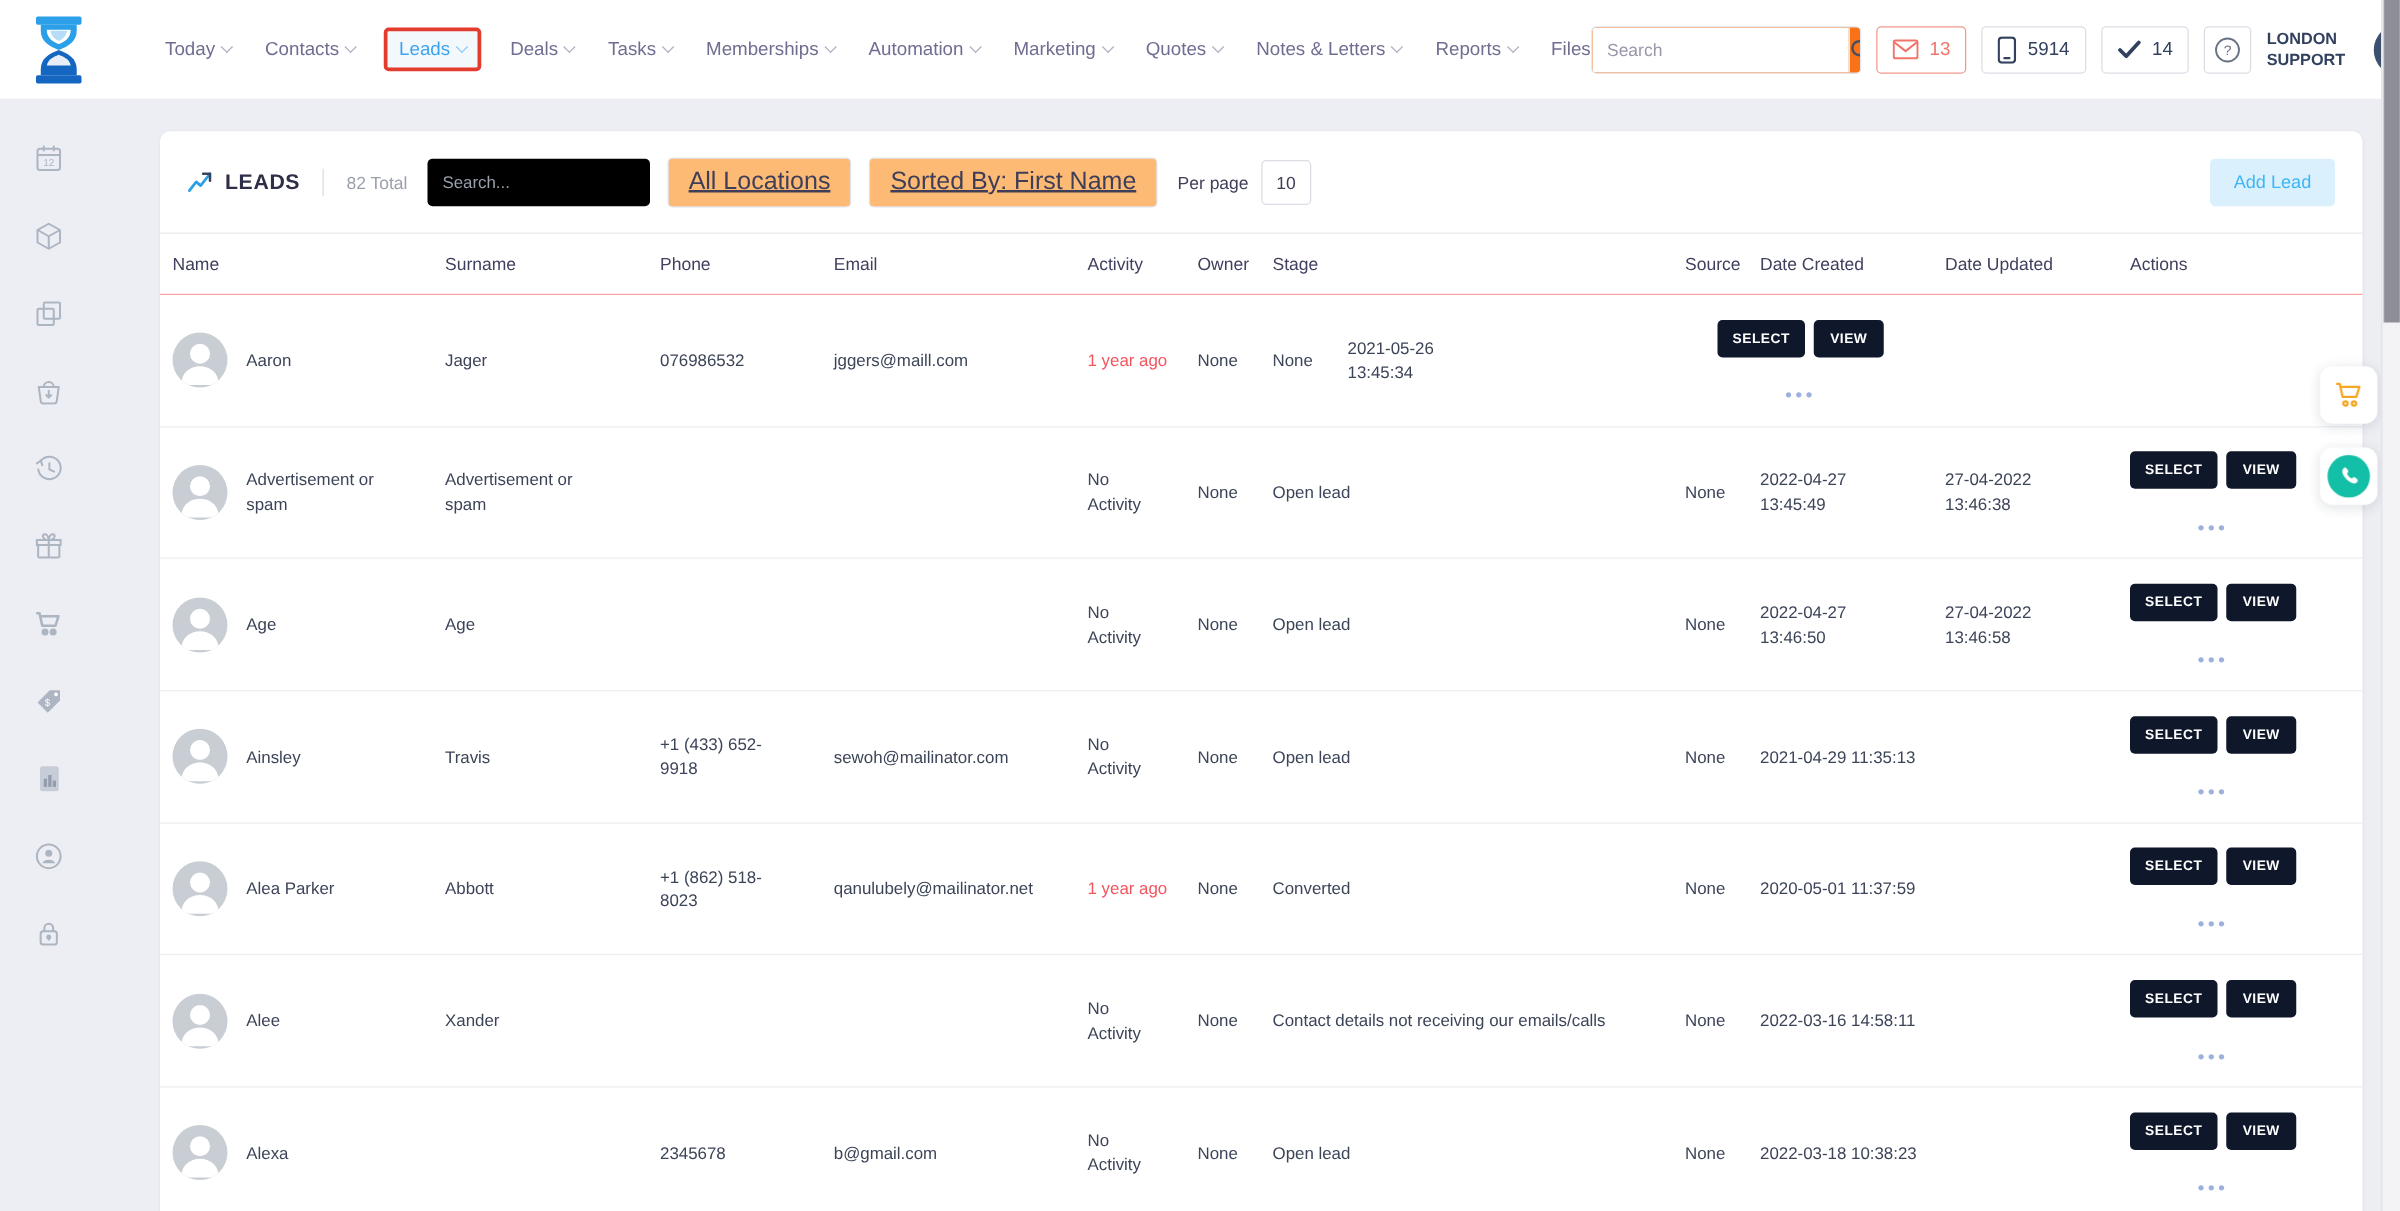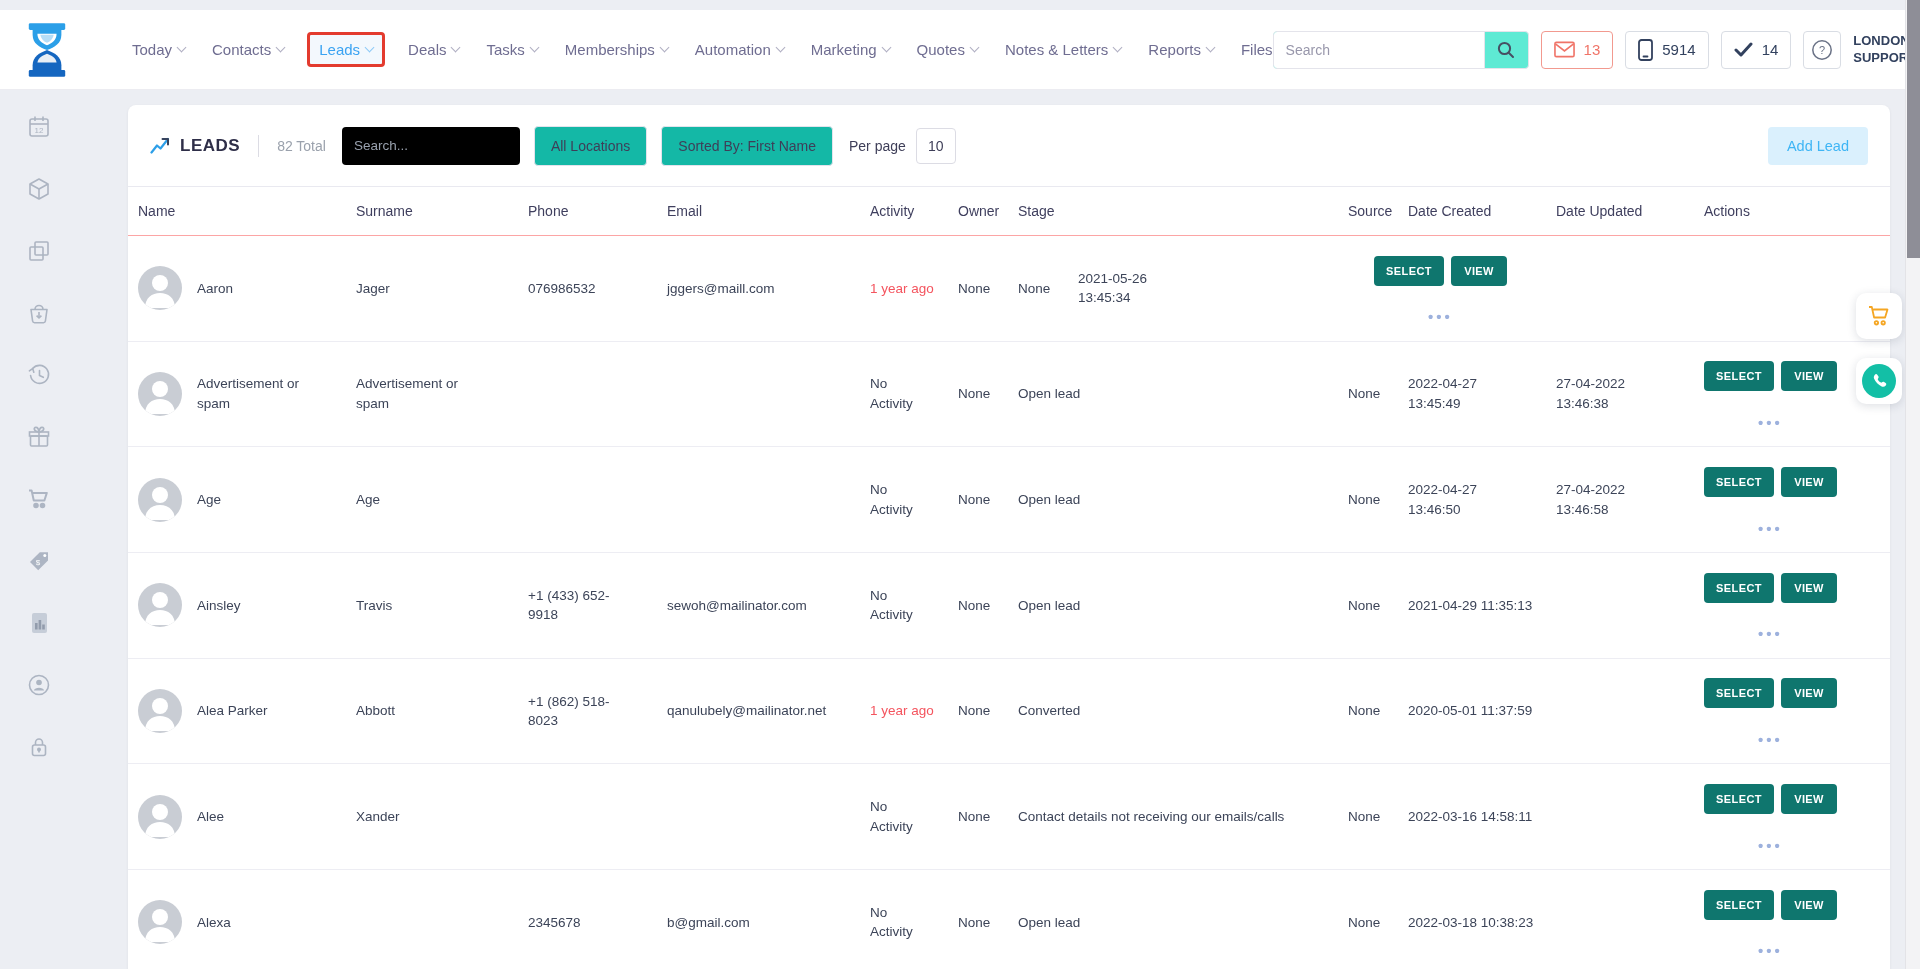--- a/index.html
+++ b/index.html
@@ -7,7 +7,7 @@
     font-family:"Liberation Sans", sans-serif; }
 
   
-  .topbar { position:fixed; top:10px; left:0; width:1920px; height:80px; background:#fff;
+  .topbar { position:fixed; top:0; left:0; width:1920px; height:80px; background:#fff;
     display:flex; align-items:center; padding:0 26px 0 24px; z-index:30;
     border-bottom:1px solid #ececf1; }
   .logo { width:46px; height:56px; flex:0 0 auto; }

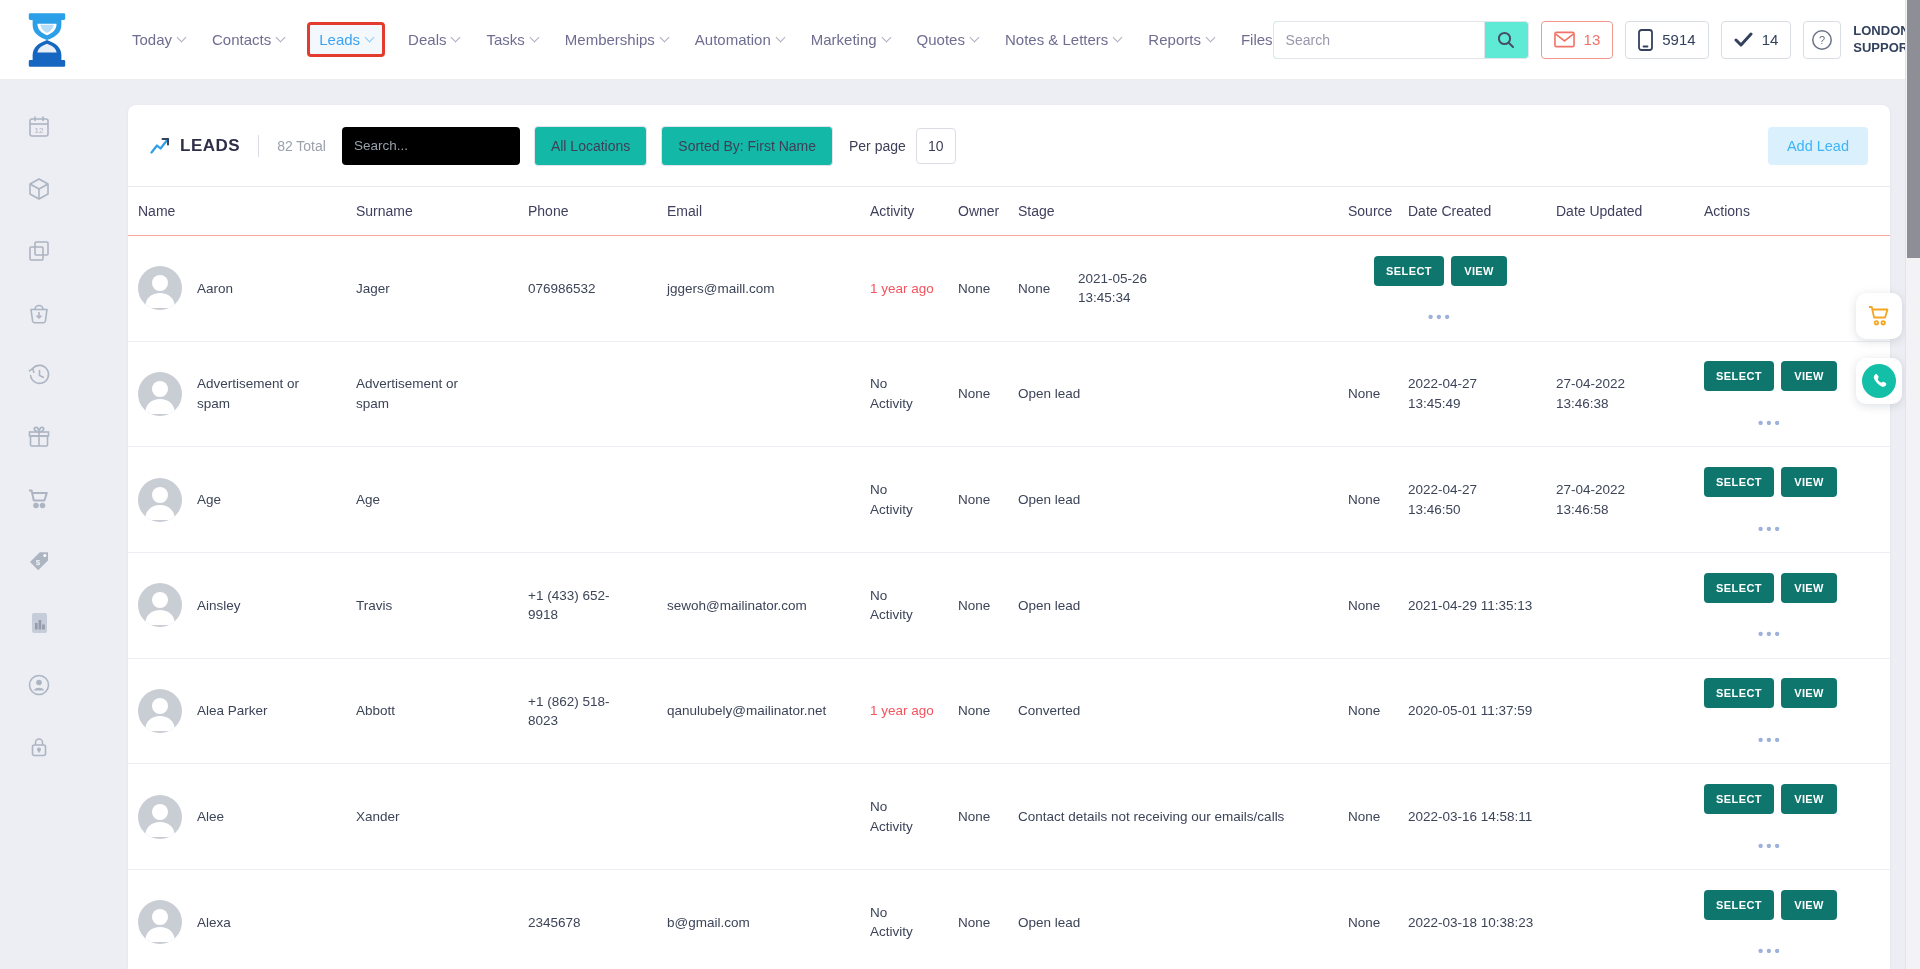--- a/index.html
+++ b/index.html
@@ -21,8 +21,8 @@
     background:#f3f8fd; color:#3ba3f2; margin:-9px -4px; }
 
   .top-right { margin-left:auto; display:flex; align-items:center; gap:12px; }
-  .search-box { width:256px; height:38px; border:1px solid #e4e4eb; border-radius:4px;
-    display:flex; overflow:hidden; background:#5eead4; }
+  .search-box { width:216px; height:38px; border:1px solid #e4e4eb; border-radius:4px;
+    display:flex; overflow:hidden; background:#f97316; }
   .search-box input { flex:1; border:none; outline:none; padding:0 12px; font-size:14px;
     color:#55556b; font-family:inherit; }
   .search-box input::placeholder { color:#9897ab; }

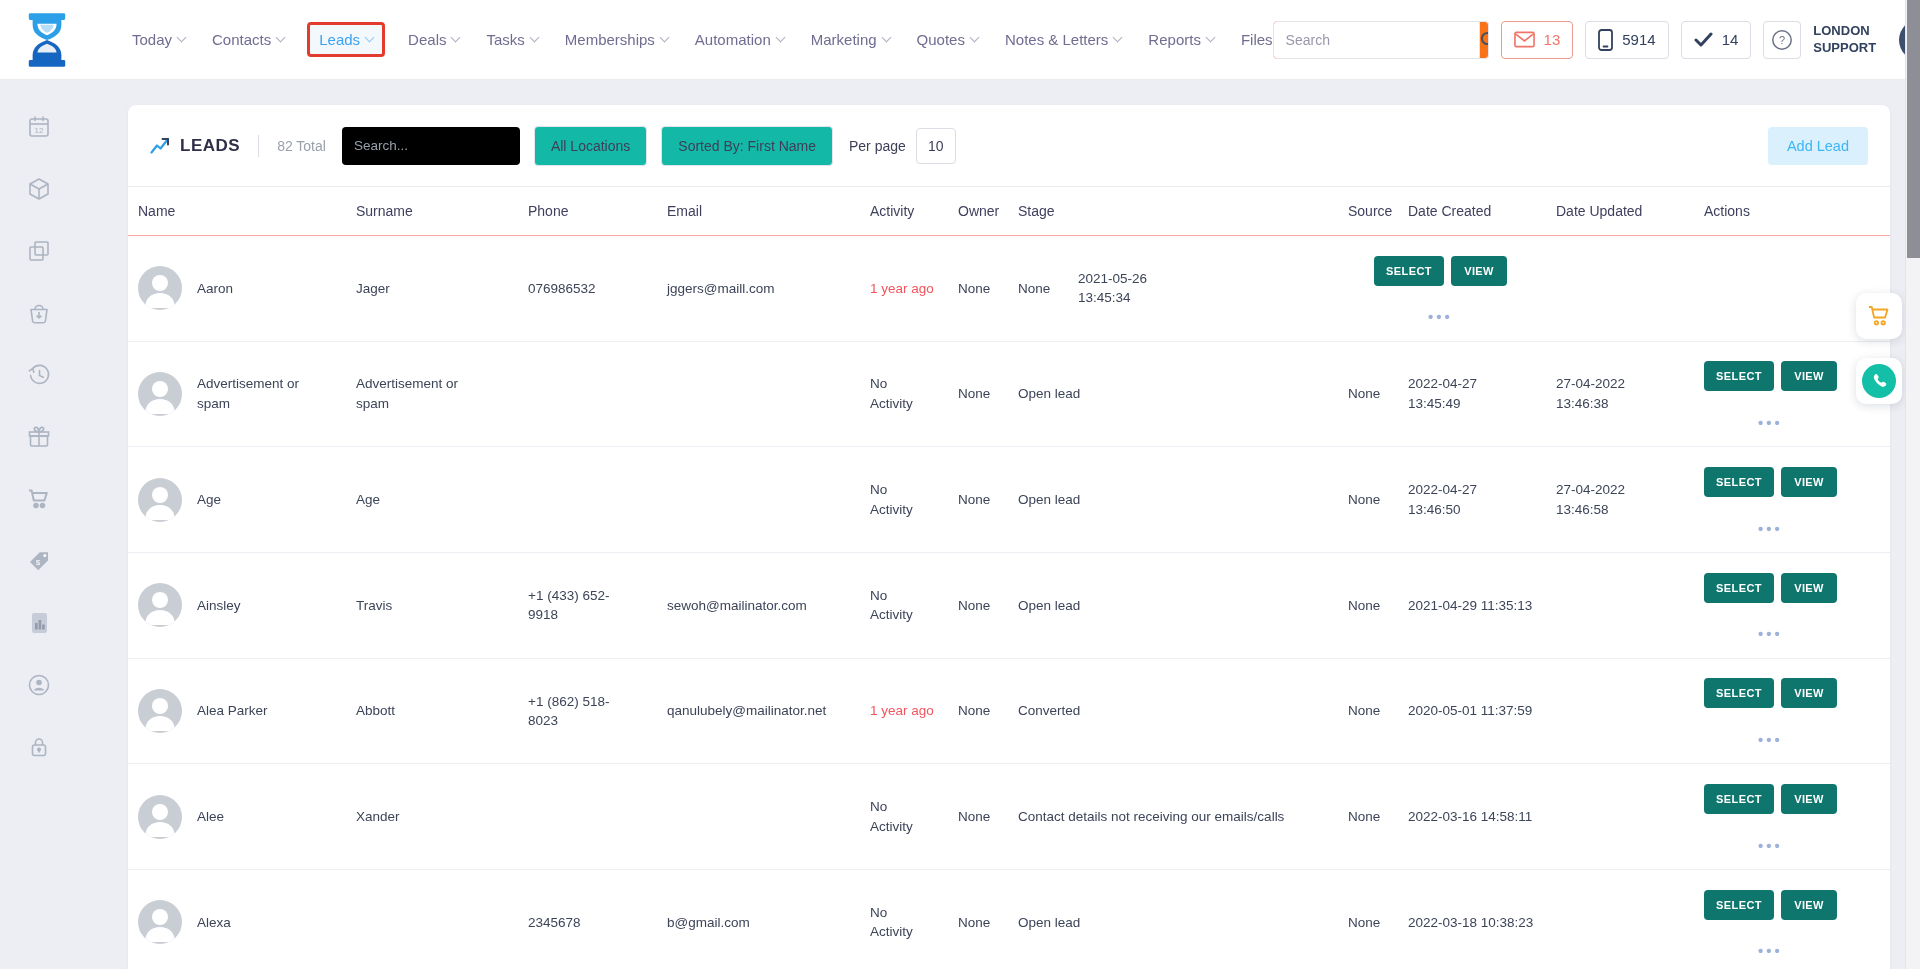--- a/index.html
+++ b/index.html
@@ -59,8 +59,8 @@
     font-size:13.5px; color:#55617a; font-family:inherit; }
   .lead-search input::placeholder { color:#98a0ad; }
   .filter-select { height:40px; border:1px solid #e3e3ec; border-radius:4px; display:flex;
-    align-items:center; padding:0 16px; font-size:14px; color:#3e3e58; background:#14b8a6;
-    margin-left:14px; cursor:pointer; white-space:nowrap; }
+    align-items:center; padding:0 16px; font-size:20px; color:#3e3e58; background:#fdba74;
+    margin-left:14px; cursor:pointer; white-space:nowrap;text-decoration:underline; }
   .per-page { display:flex; align-items:center; gap:10px; margin-left:16px; }
   .per-page-label { font-size:14px; color:#3e3e58; }
   .per-page-box { width:40px; height:36px; border:1px solid #dcdce4; border-radius:4px;

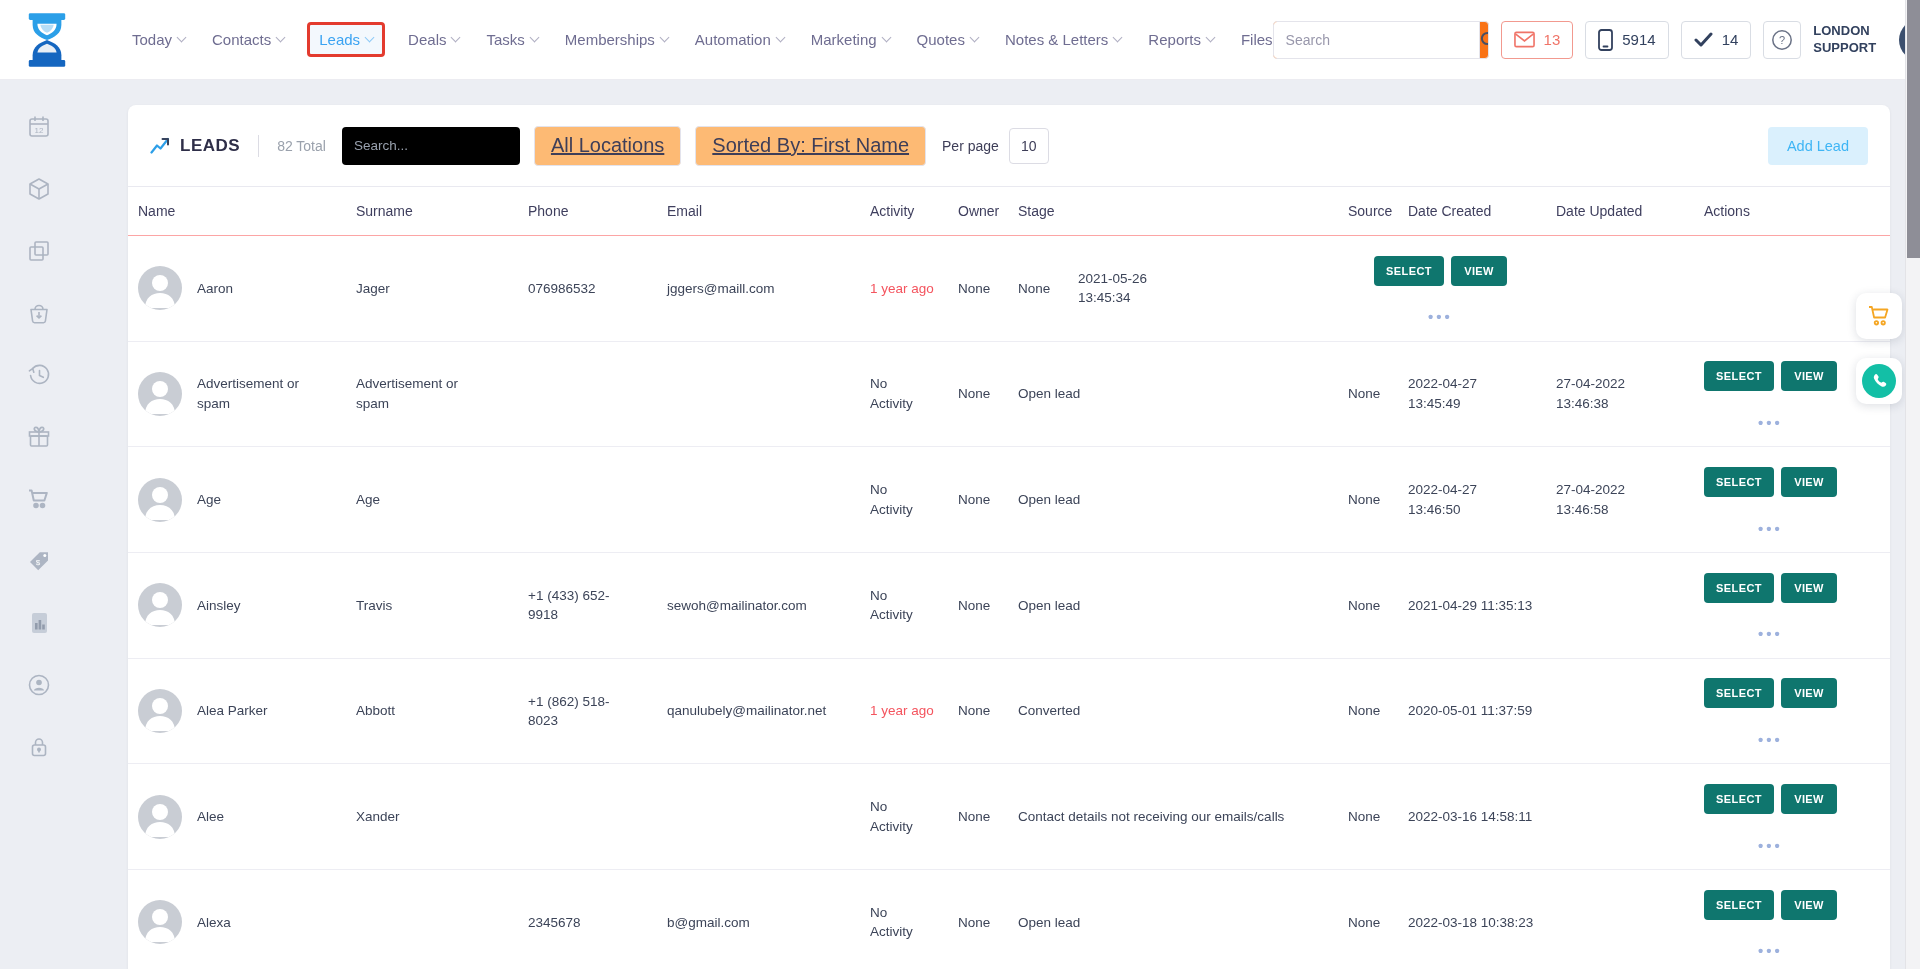--- a/index.html
+++ b/index.html
@@ -95,7 +95,7 @@
   .alert { color:#f4545e; }
 
   .btn-row { display:flex; gap:7px; }
-  .act-btn { background:#0f766e; color:#fff; font-size:11px; font-weight:700; border:none;
+  .act-btn { background:#0f172a; color:#fff; font-size:11px; font-weight:700; border:none;
     border-radius:4px; height:30px; letter-spacing:.4px; cursor:pointer; font-family:inherit; }
   .btn-select { width:70px; }
   .btn-view { width:56px; }

